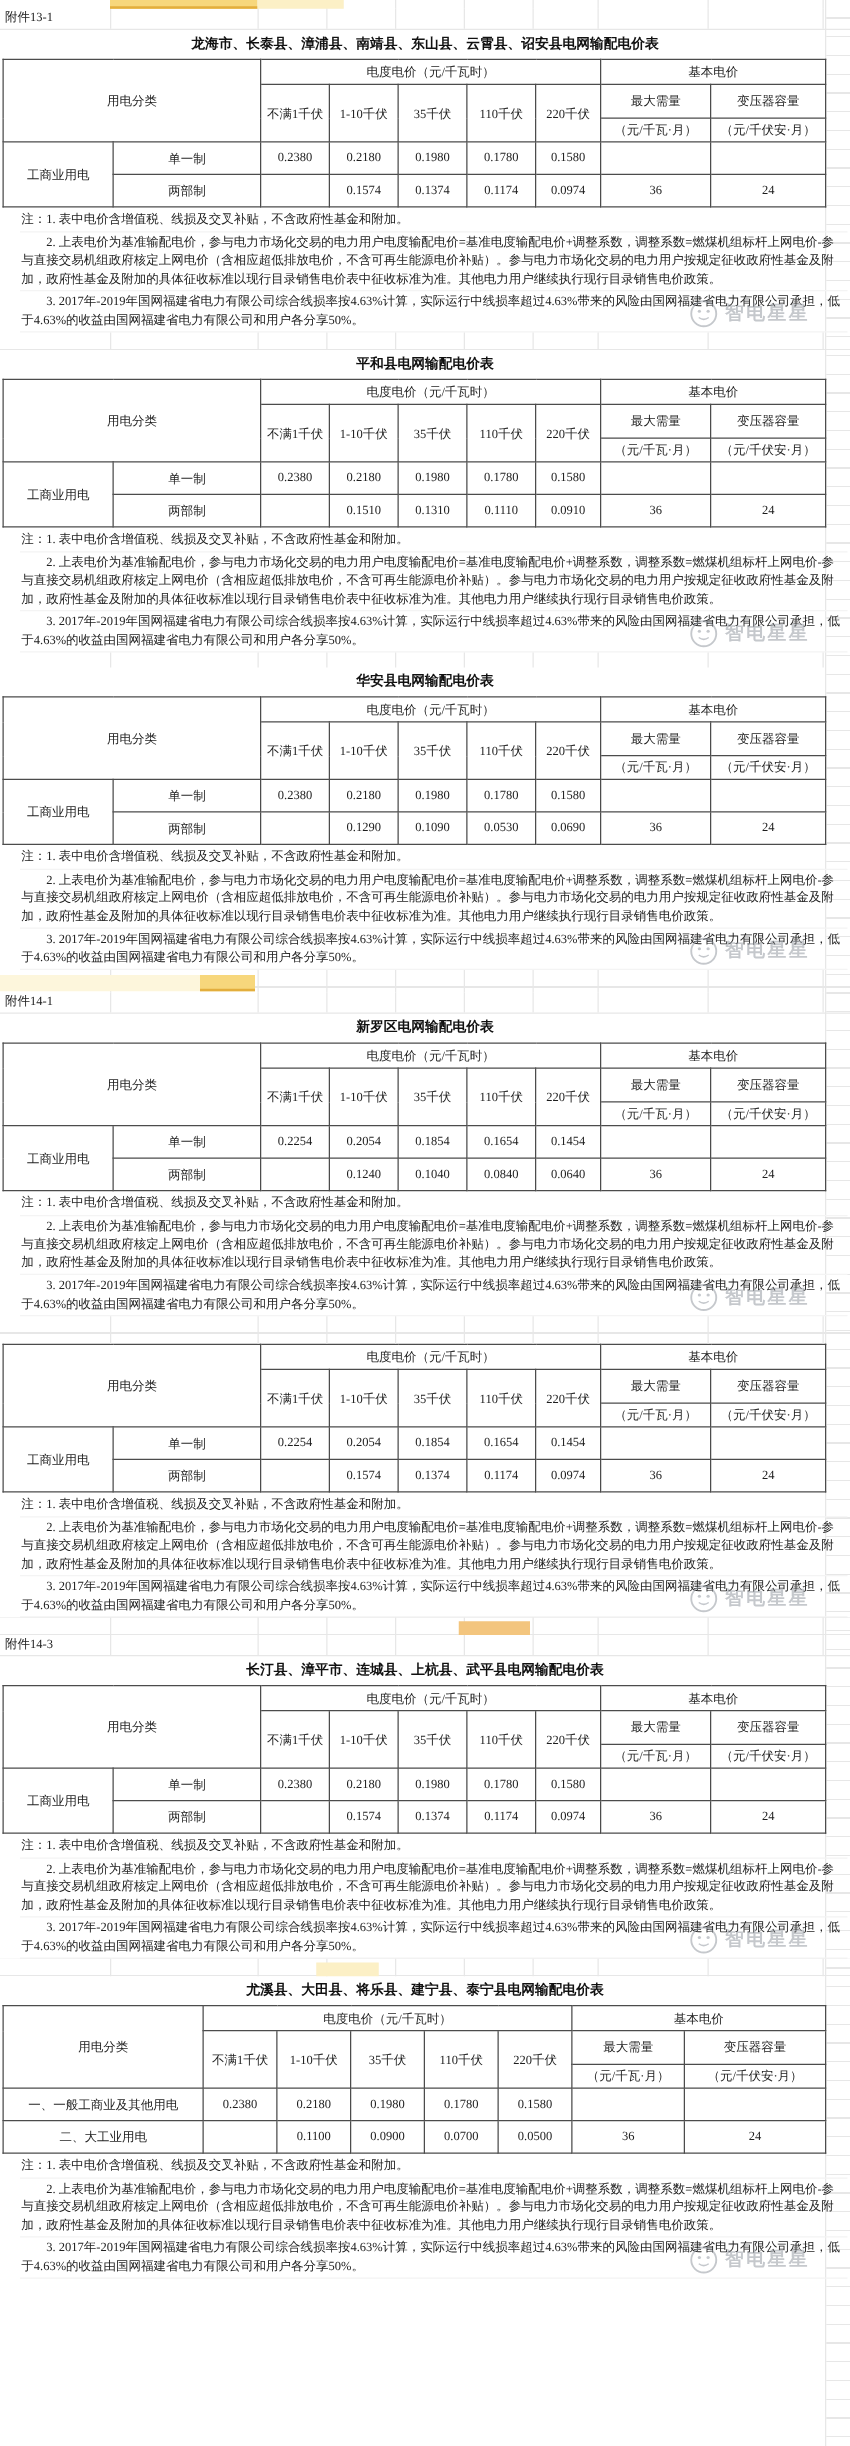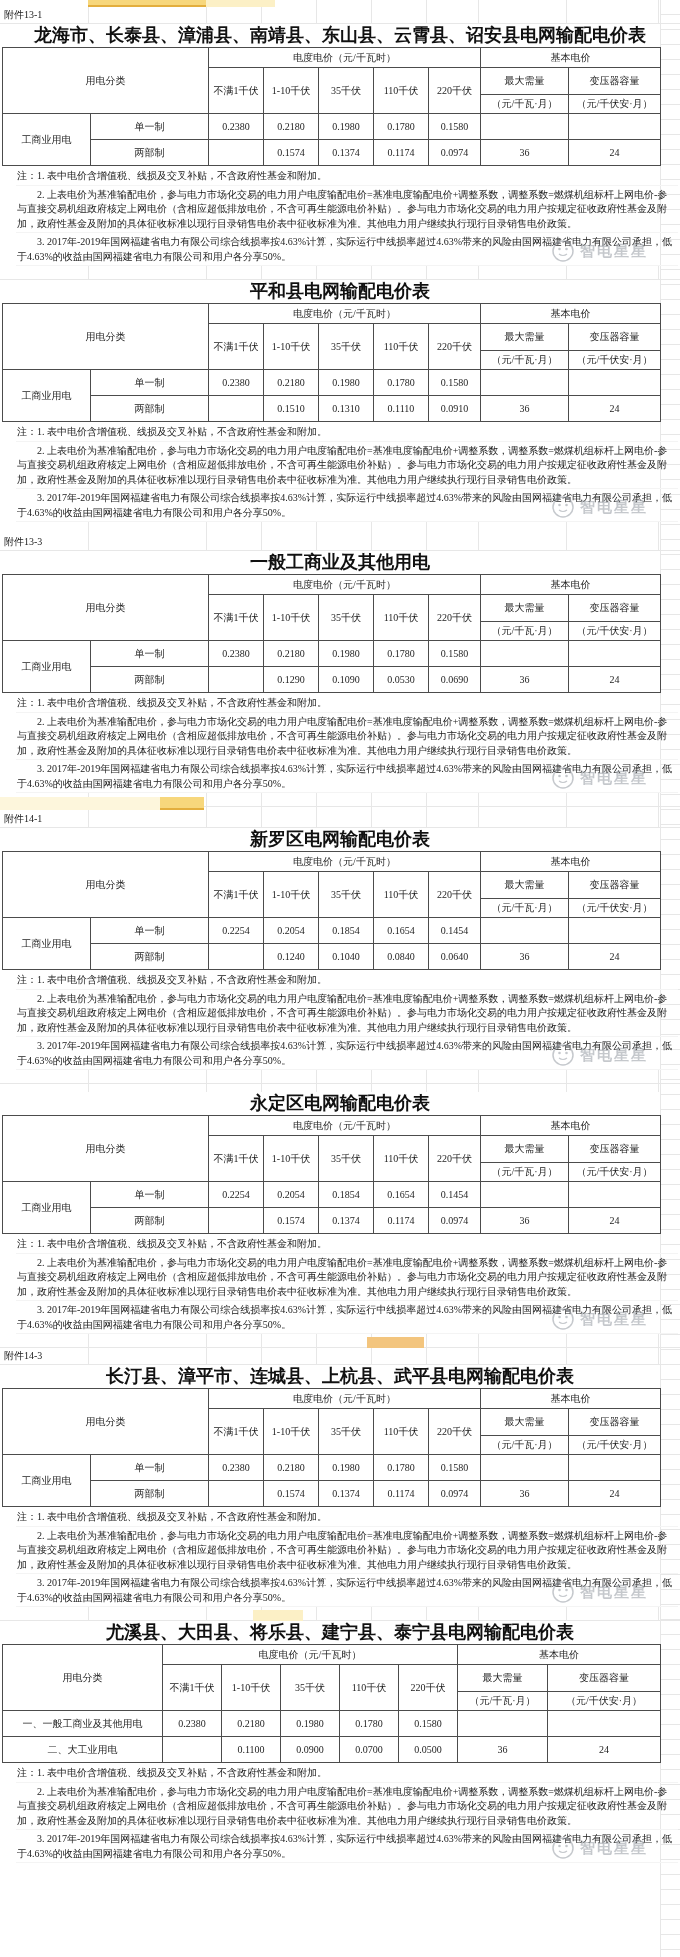--- a/index.html
+++ b/index.html
@@ -38,7 +38,7 @@
     border-bottom:1px solid #e7e7e7; color:#222;
   }
   .tbl-title {
-    height:21px; line-height:21px; text-align:center; font-weight:bold; font-size:18px;
+    height:21px; line-height:21px; text-align:center; font-weight:bold; font-size:11px;
     font-family:"Liberation Sans", sans-serif; color:#111; margin:1px 0 1px 0;
   }
   table.price-table {

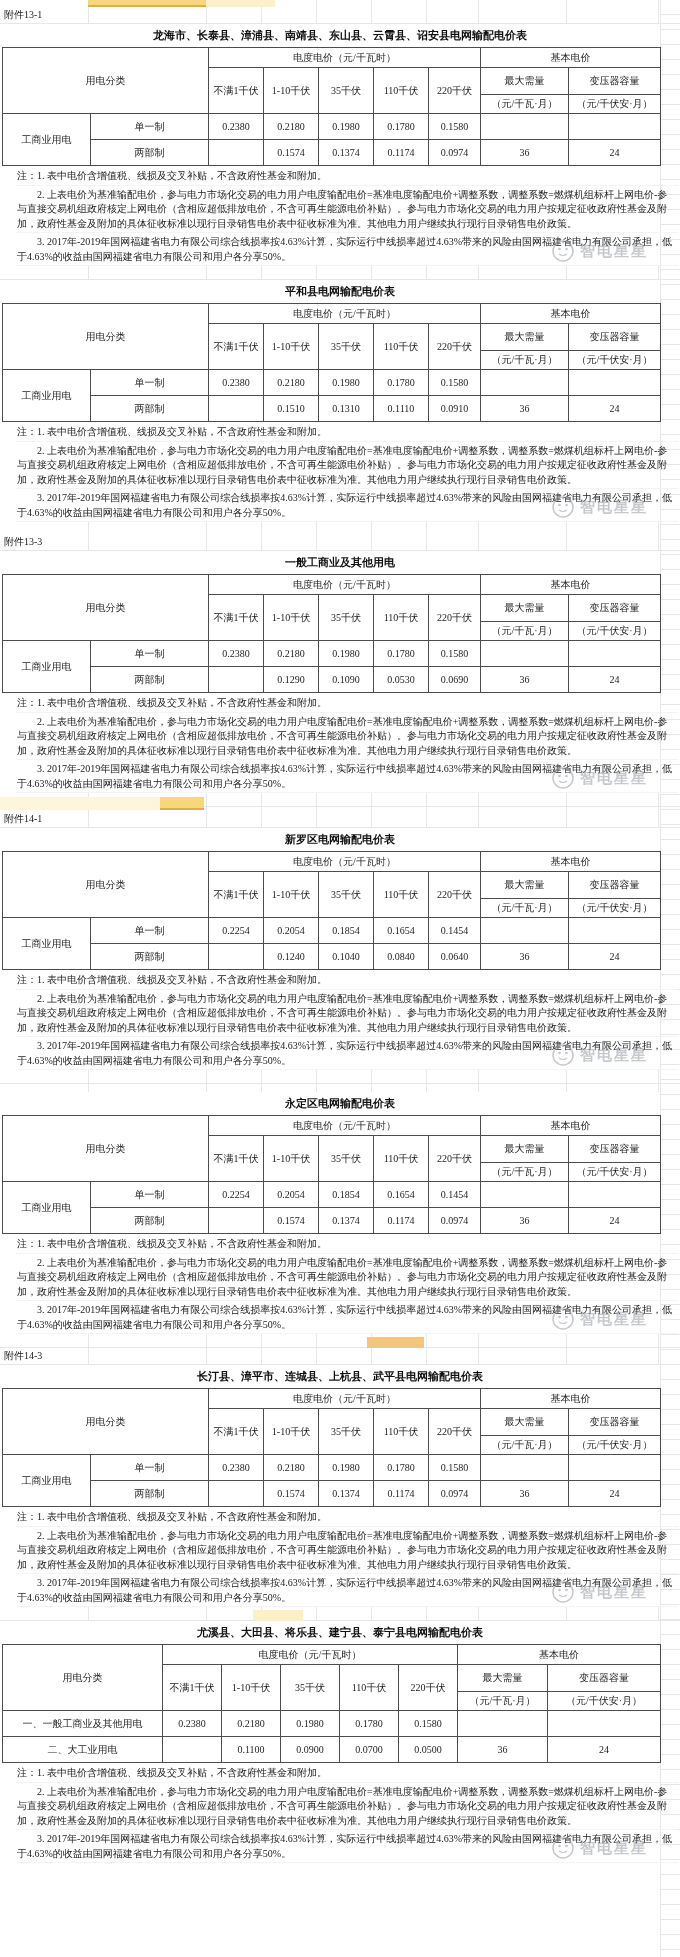--- a/index.html
+++ b/index.html
@@ -227,7 +227,6 @@
 
   <section class="section">
     <div class="gap vlines" style="height: 12px;"></div>
-    <div class="attach-row vlines">附件13-3</div>
     <div class="tbl-title">一般工商业及其他用电</div>
     <table class="price-table">
       <colgroup>

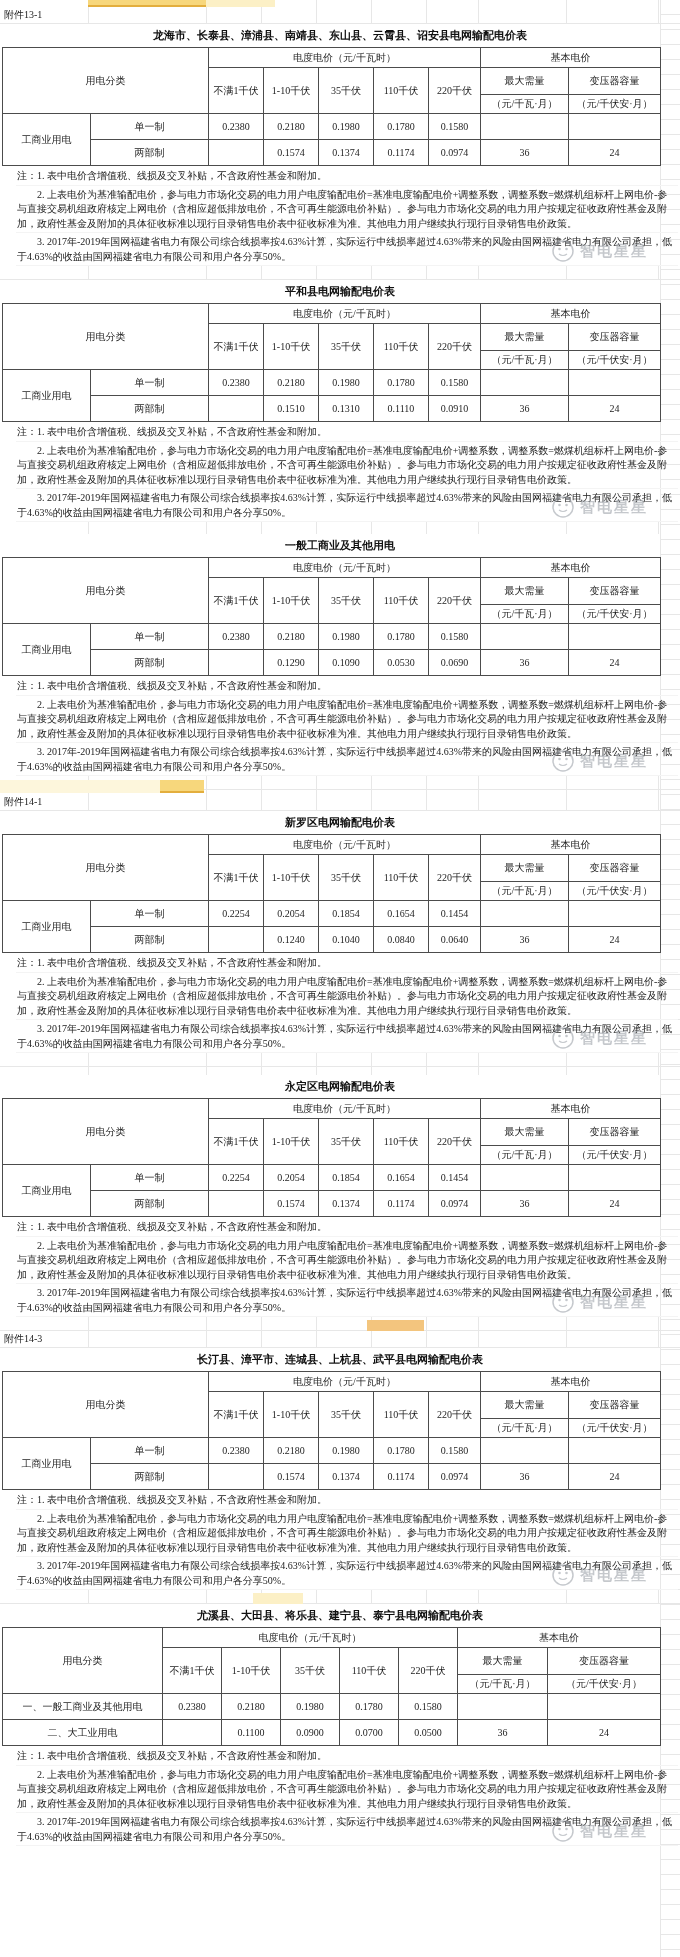--- a/index.html
+++ b/index.html
@@ -227,7 +227,7 @@
 
   <section class="section">
     <div class="gap vlines" style="height: 12px;"></div>
-    <div class="tbl-title">一般工商业及其他用电</div>
+    <div class="tbl-title">华安县电网输配电价表</div>
     <table class="price-table">
       <colgroup>
             <col style="width: 88px;">

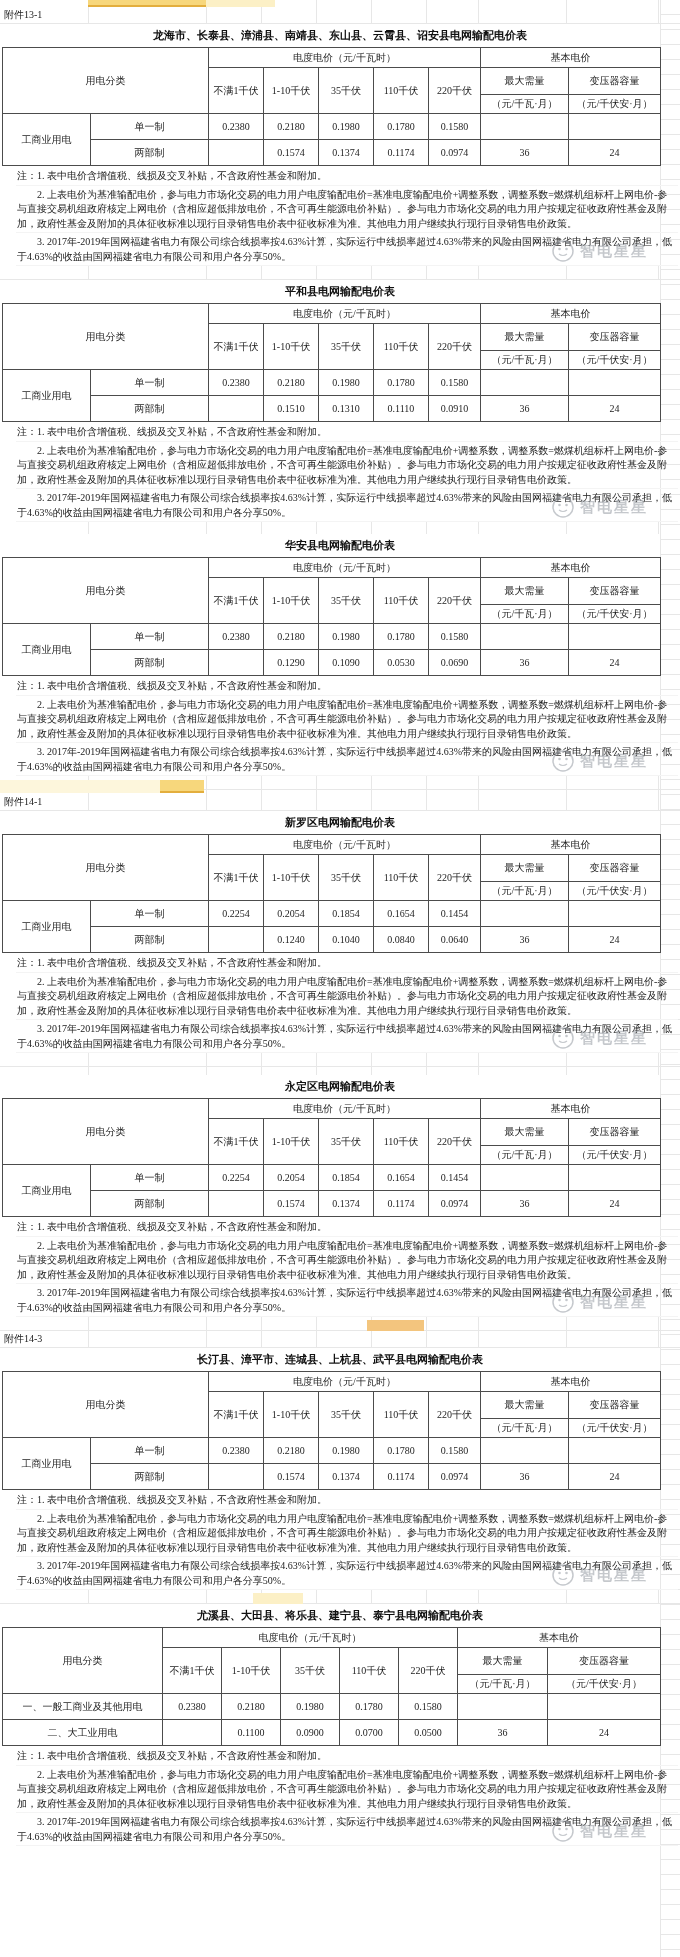--- a/index.html
+++ b/index.html
@@ -381,7 +381,6 @@
 
   <section class="section">
     <div class="gap vlines" style="height: 22px;"></div>
-    <div class="tbl-title">永定区电网输配电价表</div>
     <table class="price-table">
       <colgroup>
             <col style="width: 88px;">

